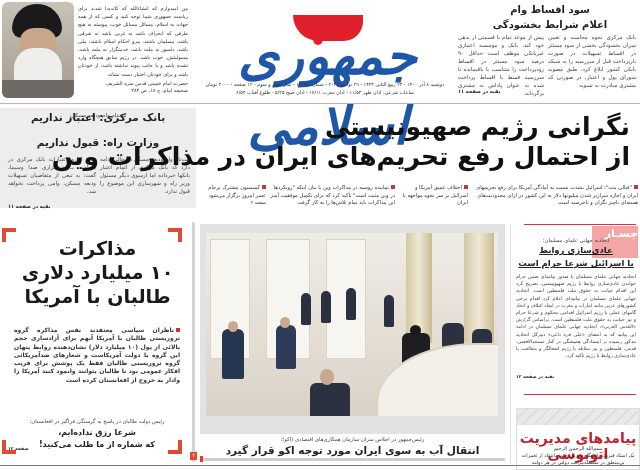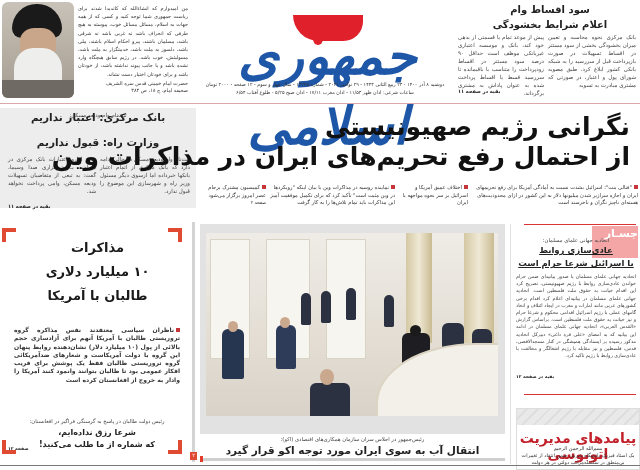--- a/index.html
+++ b/index.html
@@ -78,7 +78,7 @@
   #c-br { right: 14px; bottom: 8px; border-width: 0 4px 4px 0; }
   #tal-vline { left: 192px; top: 222px; width: 3px; height: 240px; background:#d4d4d4; }
   #tal-page { left: 190px; top: 452px; width: 7px; height: 8px; background:#e14a32; color:#fff; font-size:5px; text-align:center; }
-  #tal-title { left: 20px; top: 236px; width: 155px; text-align:center; font-size: 13px; font-weight: bold; line-height: 24px; color:#1a1a1a; }
+  #tal-title { left: 20px; top: 236px; width: 155px; text-align:center; font-size: 19px; font-weight: bold; line-height: 24px; color:#1a1a1a; }
   #tal-body { left: 14px; top: 326px; width: 166px; font-size: 6.1px; line-height: 8.3px; color:#333; font-weight: bold; }
   #tal-body .sq { display:inline-block; width:4px; height:4px; background:#c5363a; margin-left:2px; }
   #tal-quote-kicker { left: 14px; top: 418px; width: 166px; text-align:center; font-size: 5.3px; color:#444; }

